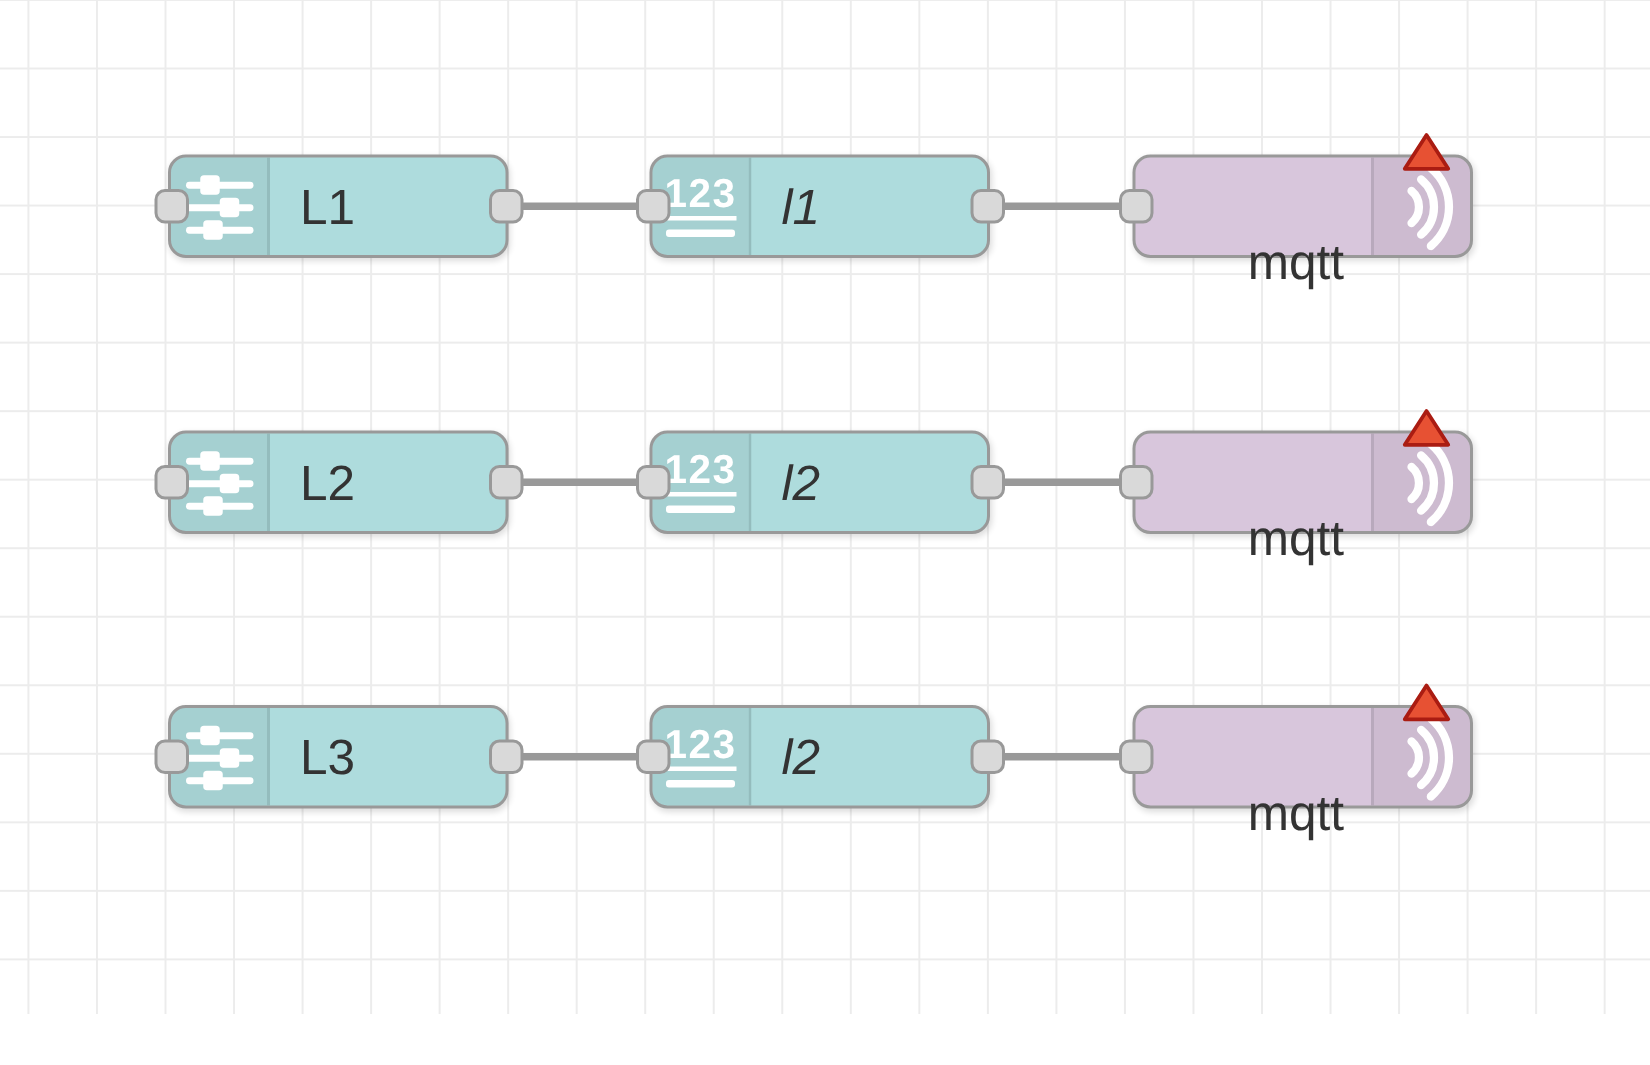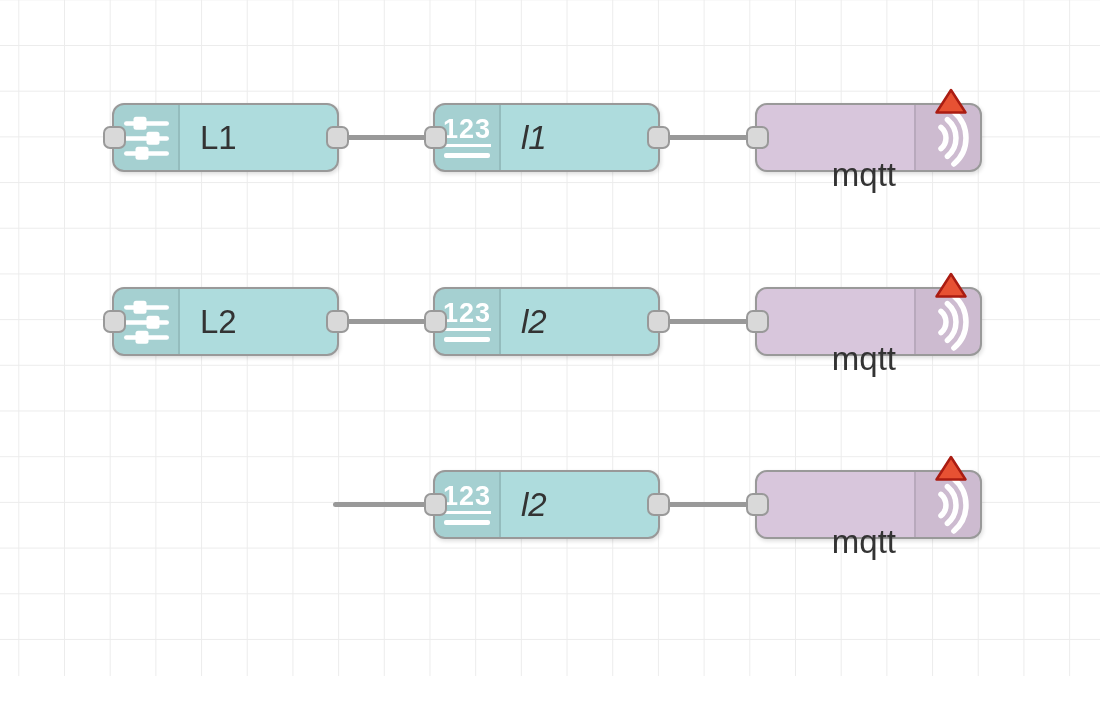--- a/index.html
+++ b/index.html
@@ -224,6 +224,24 @@
       <polygon points="17,2 31.5,24.5 2.5,24.5" stroke-width="2.5" stroke-linejoin="round" fill="#e75133" stroke="#aa1c12"></polygon>
     </svg>
   </div>
+    <div class="node node--teal" style="left: 112px; top: 470px;">
+    <div class="icon-region">
+        <svg class="icon-sliders" width="47" height="48" viewBox="0 0 47 48">
+    <g fill="#fff">
+      <rect x="1" y="7.2" width="45" height="4.6" rx="2.3"></rect>
+      <rect x="10.5" y="2.8" width="13" height="13" rx="2.5"></rect>
+      <rect x="1" y="22.2" width="45" height="4.6" rx="2.3"></rect>
+      <rect x="23.5" y="17.8" width="13" height="13" rx="2.5"></rect>
+      <rect x="1" y="37.2" width="45" height="4.6" rx="2.3"></rect>
+      <rect x="12.5" y="32.8" width="13" height="13" rx="2.5"></rect>
+    </g>
+  </svg>
+      </div>
+    <span class="label">L3</span>
+    <div class="port port-in"></div>
+    <div class="port port-out"></div>
+
+  </div>
     <div class="node node--teal" style="left: 433px; top: 470px;">
     <div class="icon-region">
         <div class="icon-123">

